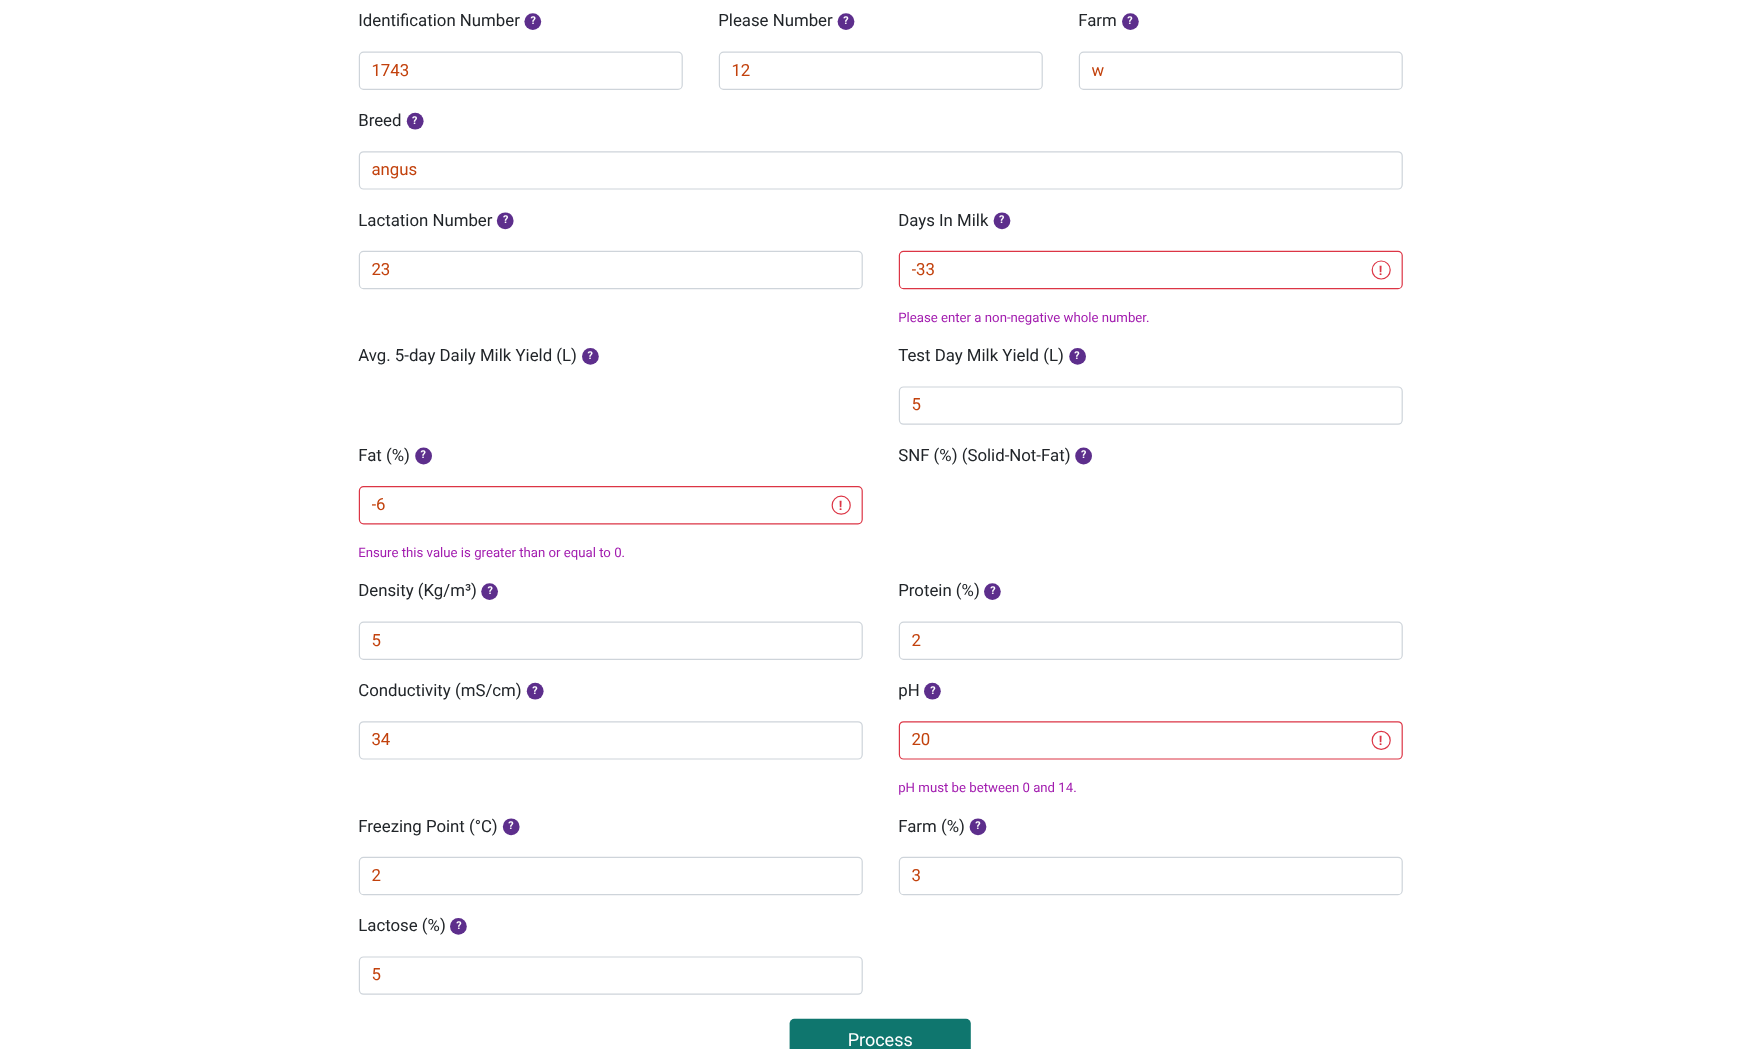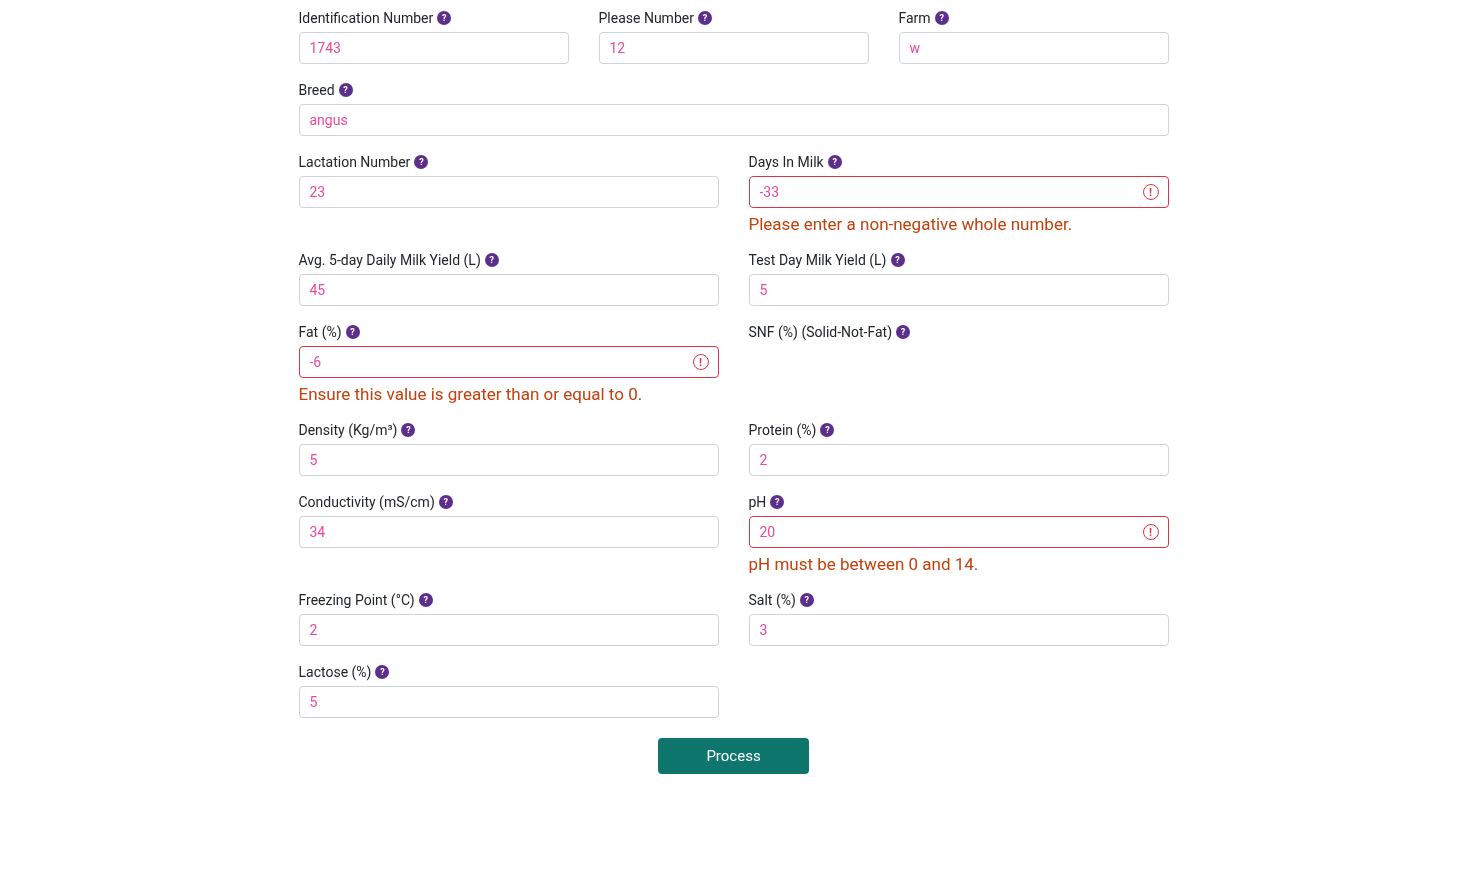--- a/index.html
+++ b/index.html
@@ -17,7 +17,7 @@
     padding: 10px 0 20px 0;
   }
   .row { display: flex; gap: 30px; margin-bottom: 18px; }
-  .field { flex: 1; display: flex; flex-direction: column; }
+  .field { flex: 1; display: flex; flex-direction: column; gap: 11px; }
   .field-full { width: 100%; }
   .label-wrap { margin-bottom: 6px; font-size: 14px; color: #212529; display:flex; align-items:center; gap:4px; }
   .help-icon {

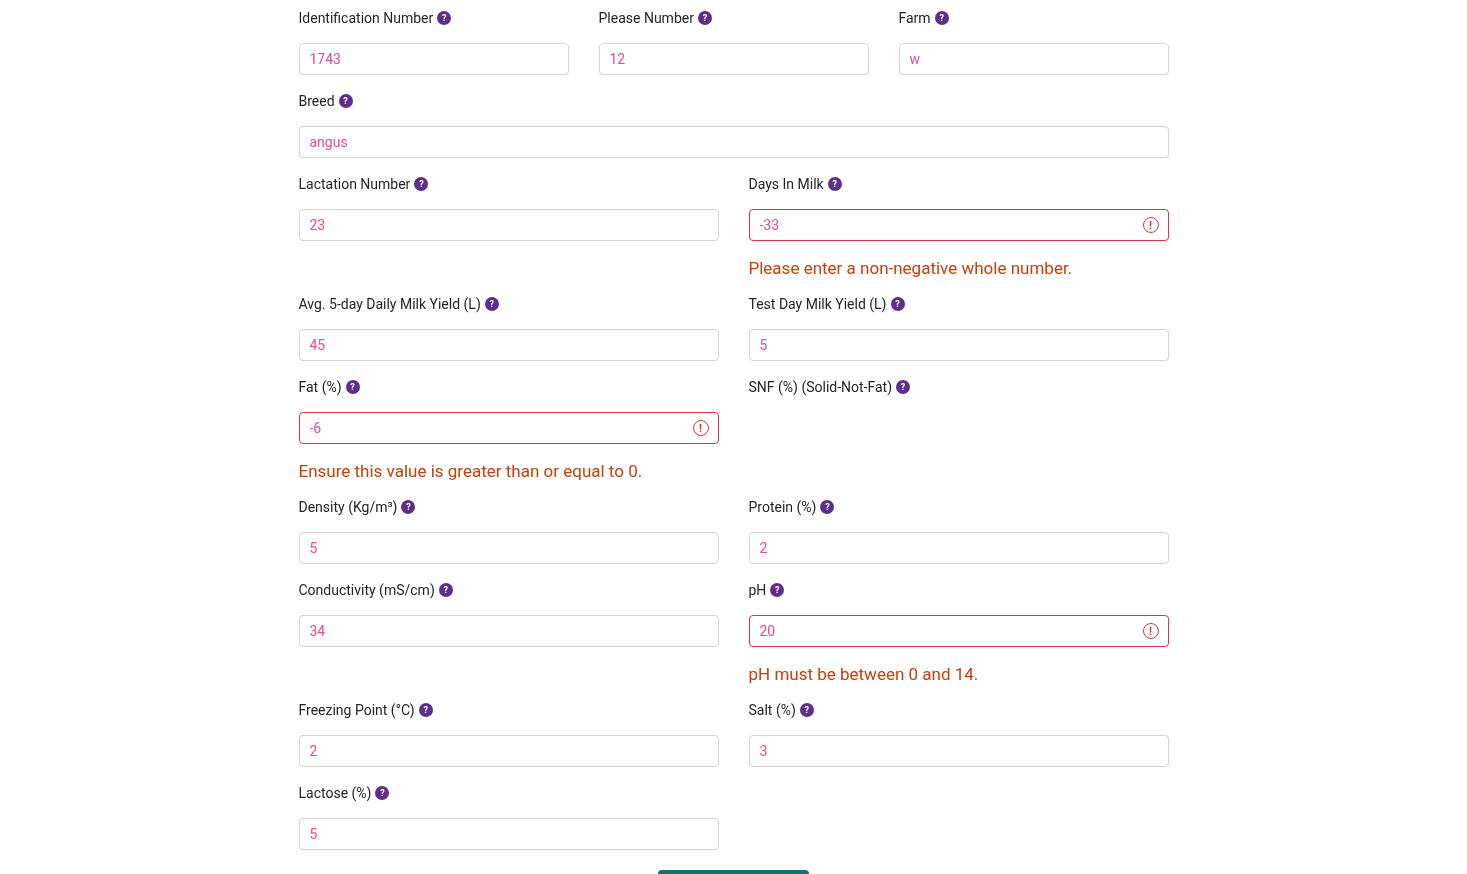--- a/index.html
+++ b/index.html
@@ -33,7 +33,7 @@
     font-size:14px;
     border:1px solid #ced4da;
     border-radius:4px;
-    color:#ec4899;
+    color:#c2410c;
     background:#fff;
     font-family:inherit;
   }

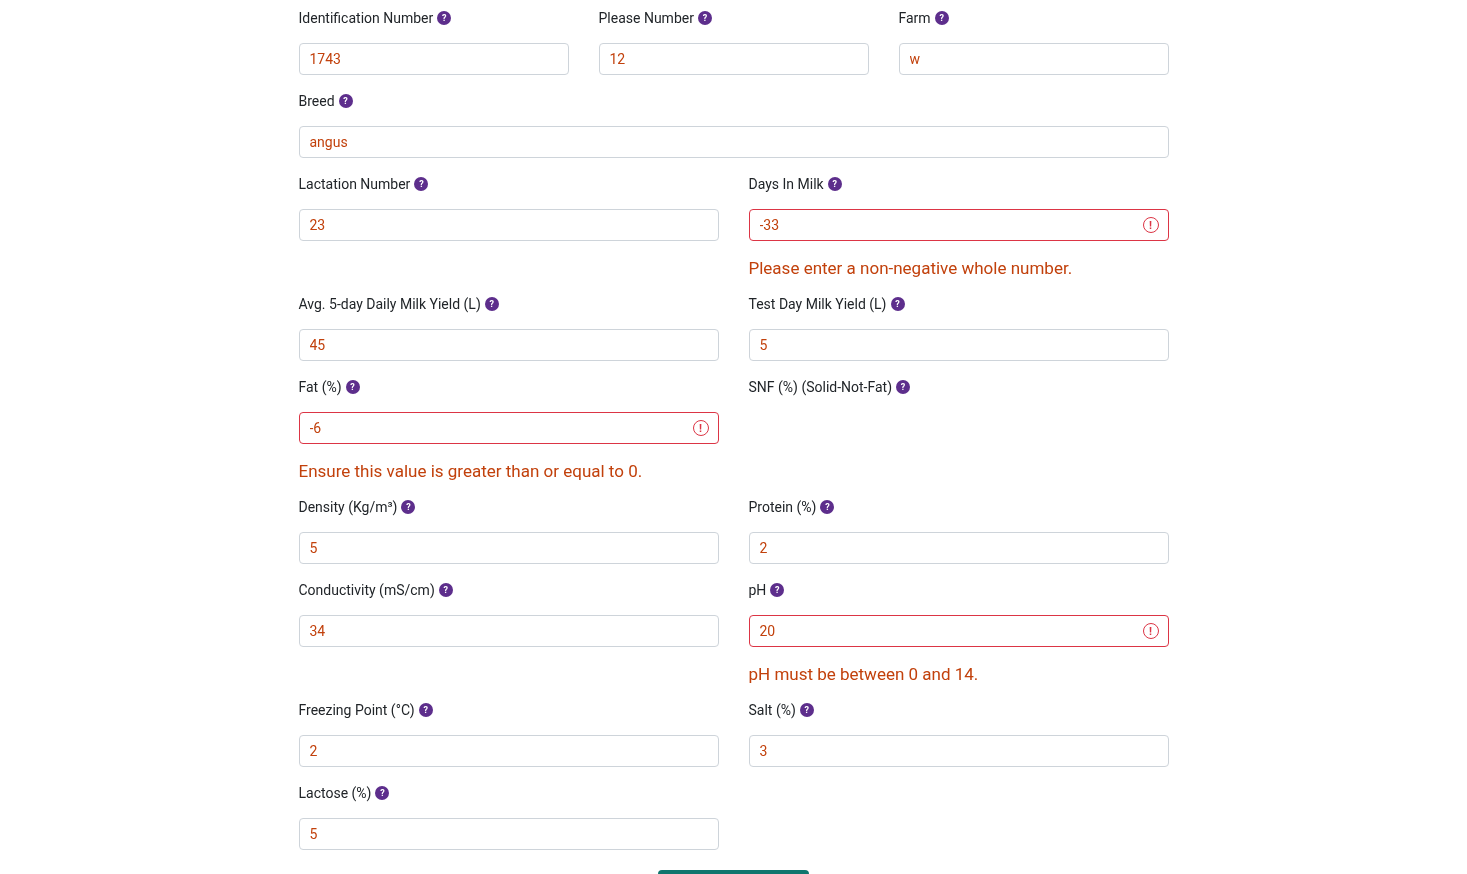--- a/index.html
+++ b/index.html
@@ -45,7 +45,7 @@
     display:flex; align-items:center; justify-content:center;
     color:#dc3545; font-size:11px; font-weight:bold;
   }
-  .error-msg { color:#c2410c; font-size:17px; margin-top:6px; }
+  .error-msg { color:#a21caf; font-size:11px; margin-top:6px; }
   .btn-row { display:flex; justify-content:center; margin-top:20px; }
   .btn {
     background:#0f766e; color:#fff; border:none;

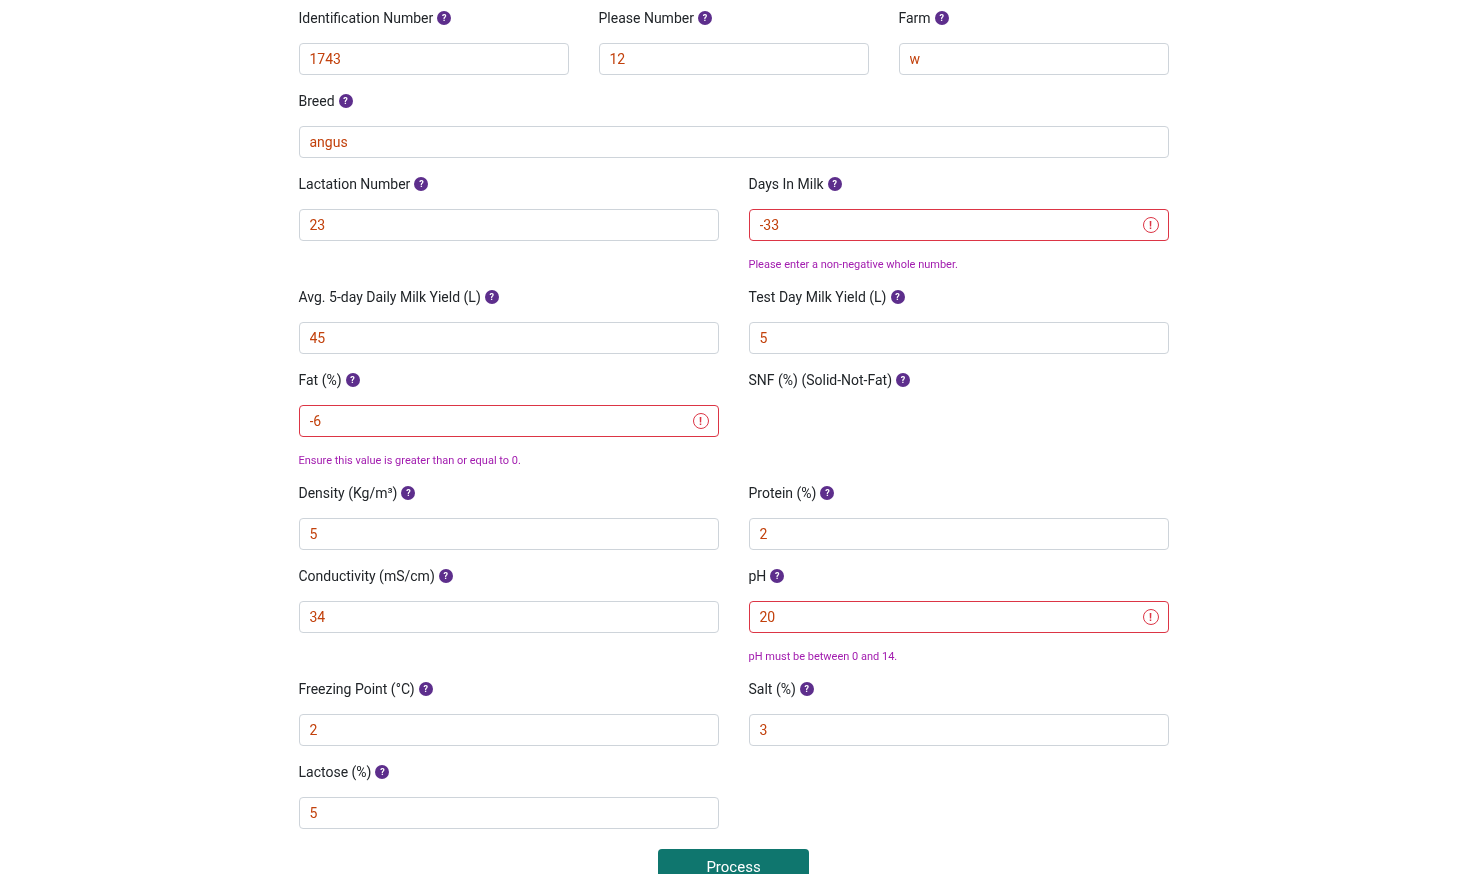--- a/index.html
+++ b/index.html
@@ -129,9 +129,6 @@
         <span>Avg. 5-day Daily Milk Yield (L)</span>
         <span class="help-icon">?</span>
       </div>
-      <div class="input-wrap">
-        <input class="input" type="text" value="45" style="">
-      </div>
     </div>
     <div class="field">
       <div class="label-wrap">

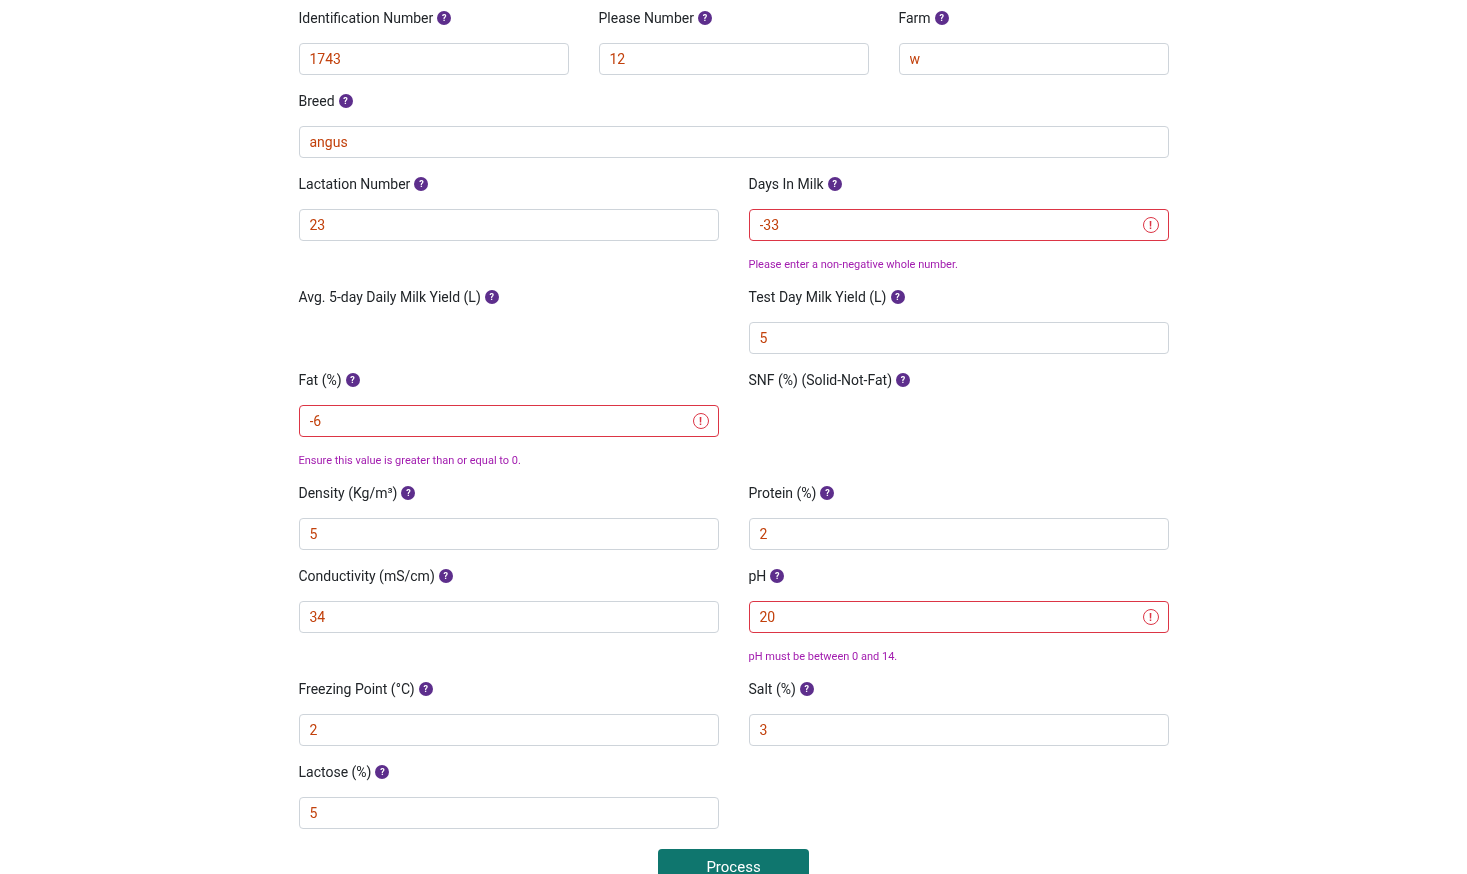--- a/index.html
+++ b/index.html
@@ -217,7 +217,7 @@
     </div>
     <div class="field">
       <div class="label-wrap">
-        <span>Salt (%)</span>
+        <span>Farm (%)</span>
         <span class="help-icon">?</span>
       </div>
       <div class="input-wrap">

